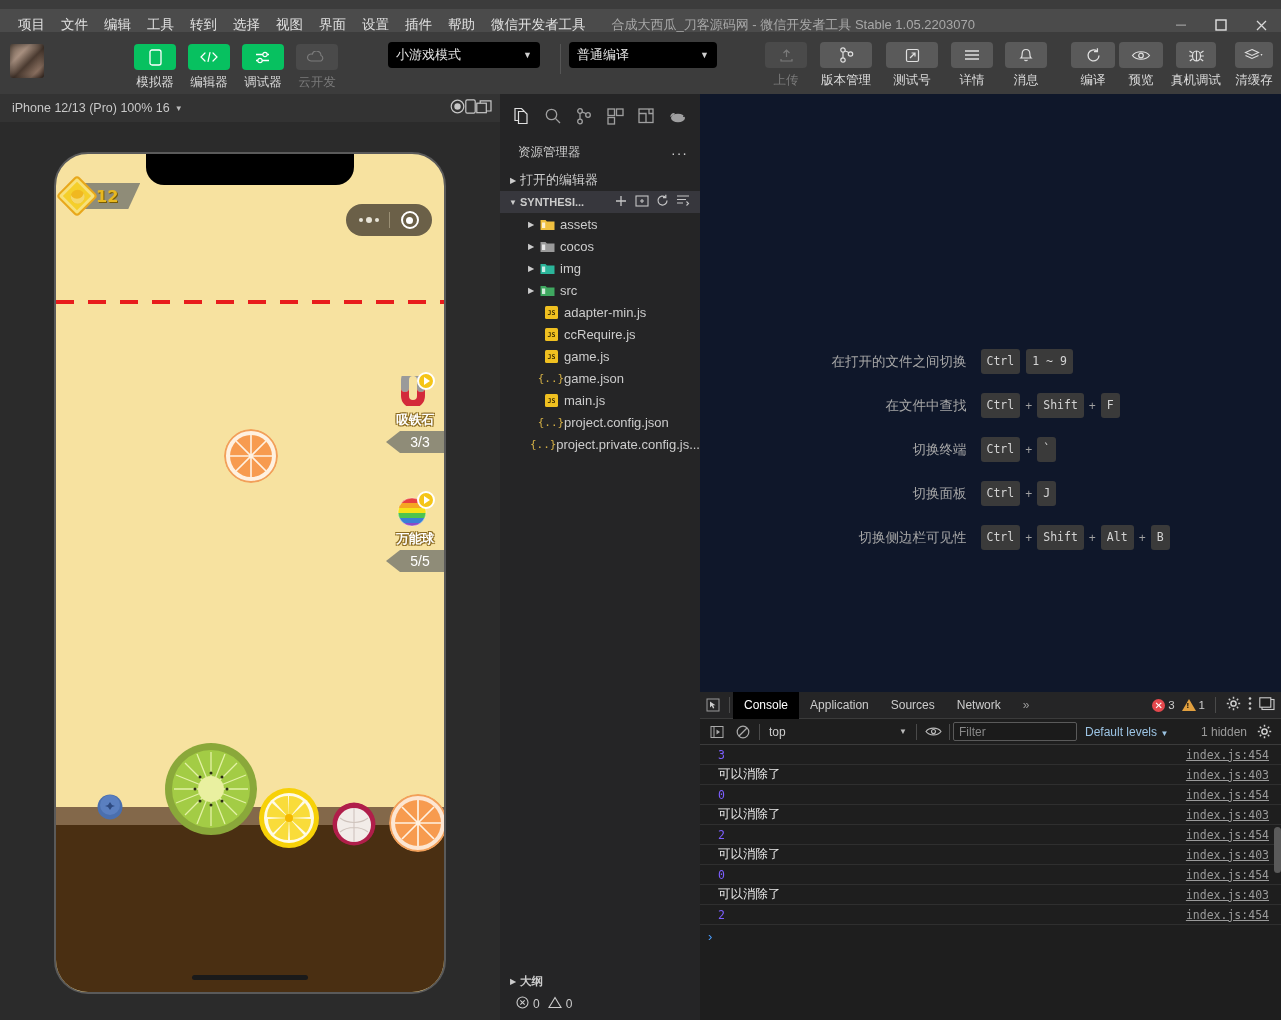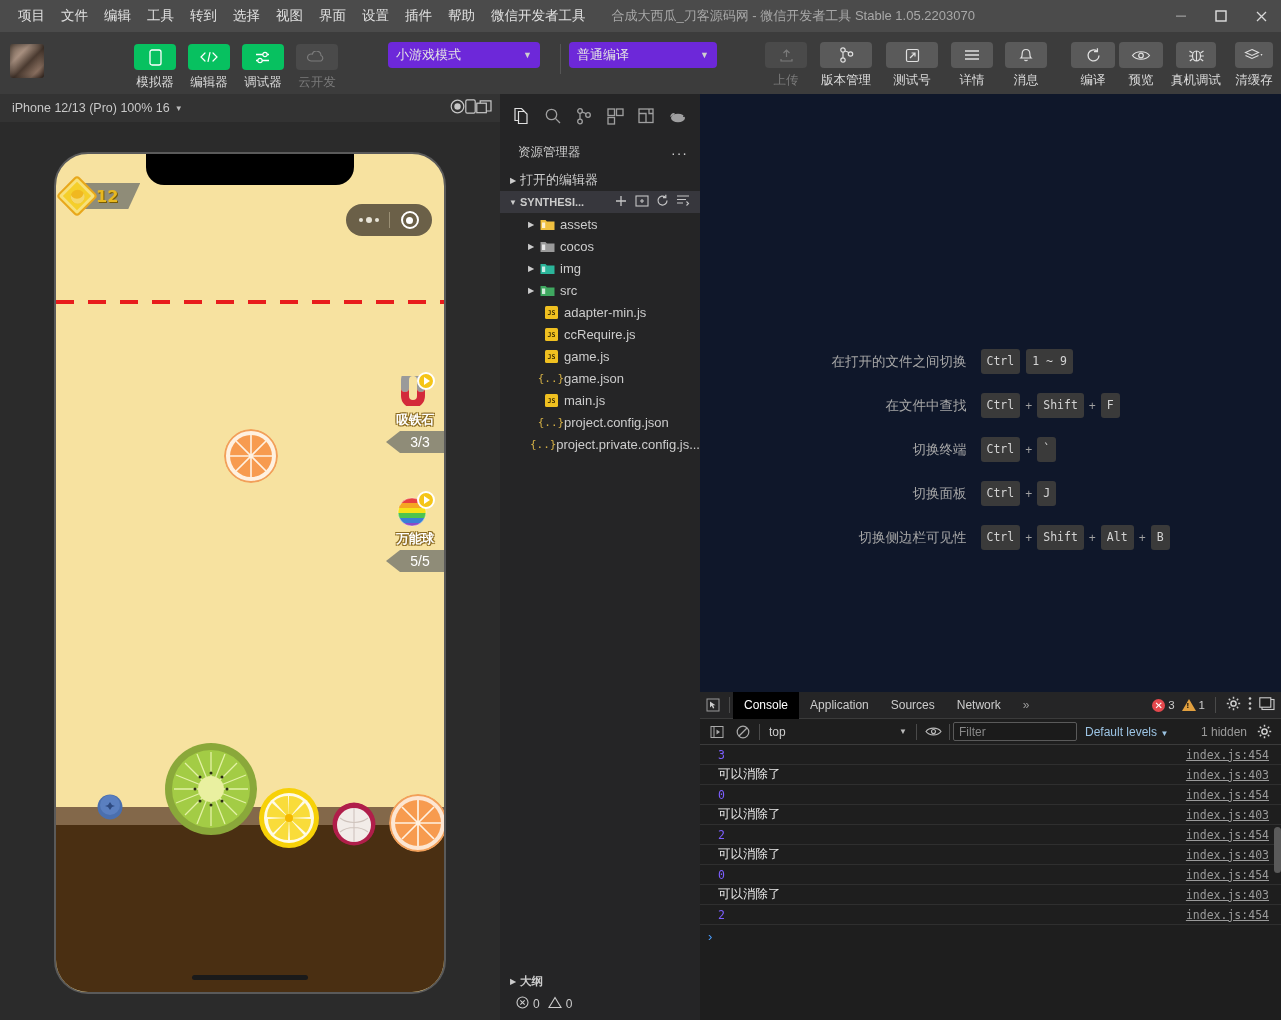--- a/index.html
+++ b/index.html
@@ -14,7 +14,7 @@
 
   
   .titlebar {
-    position: absolute; top: 0; left: 0; width: 1281px; height: 32px;
+    position: absolute; top: 9px; left: 0; width: 1281px; height: 32px;
     background: #4b4b4b; display: flex; align-items: center;
     color: #ddd; font-size: 13px;
   }

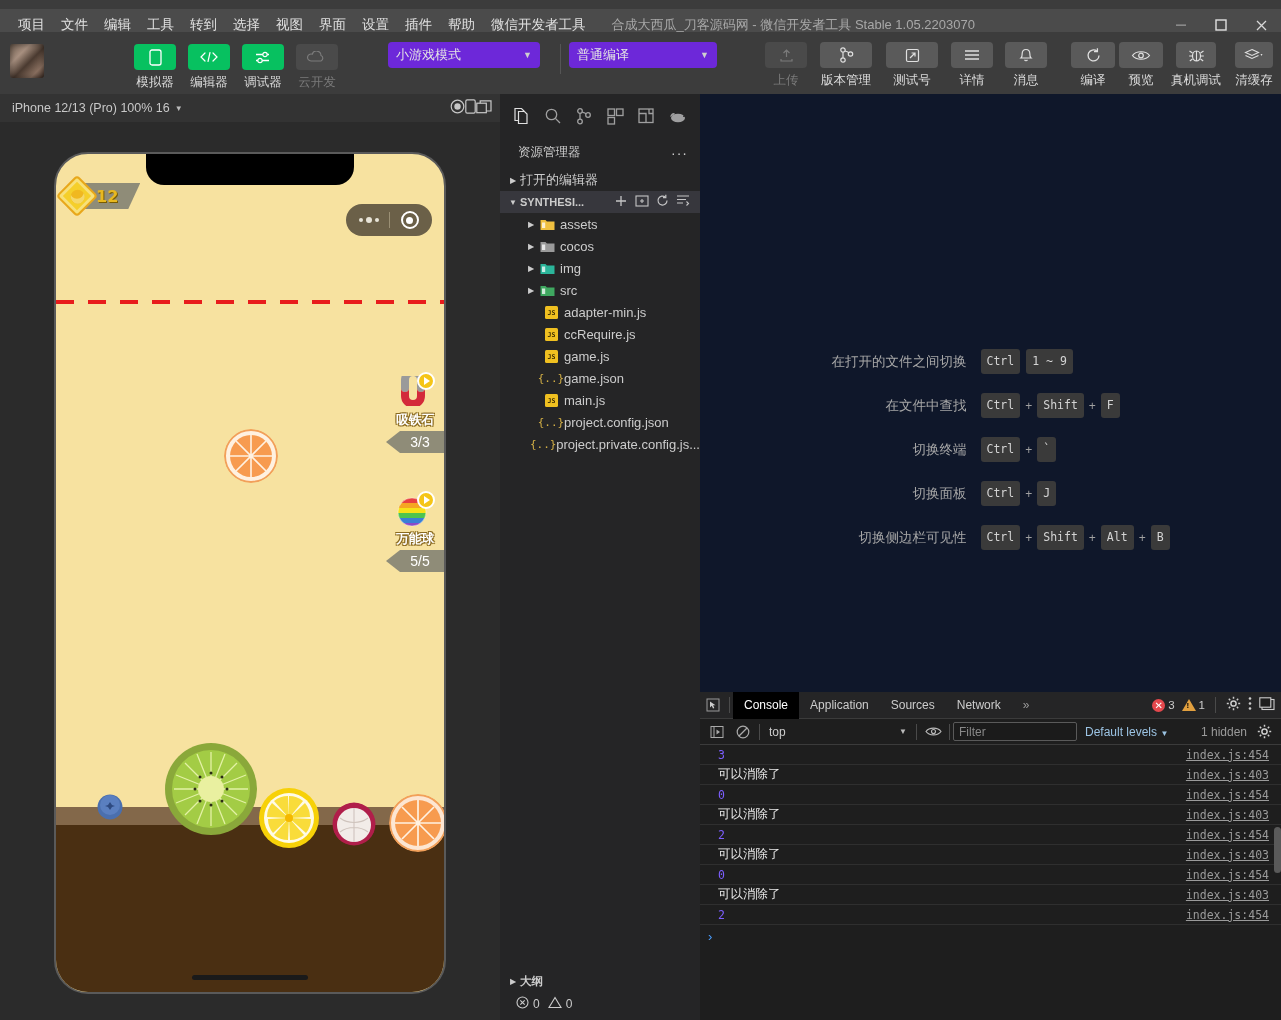--- a/index.html
+++ b/index.html
@@ -53,7 +53,7 @@
   .divider-v { width: 1px; height: 30px; background: #555; margin: 12px 8px 0 8px; }
 
   .dropdown {
-    height: 26px; background: #6d28d9; border-radius: 4px;
+    height: 26px; background: #000000; border-radius: 4px;
     display: flex; align-items: center; justify-content: space-between;
     padding: 0 8px; color: #e4e4e4; font-size: 13px; margin-top: 10px;
   }

